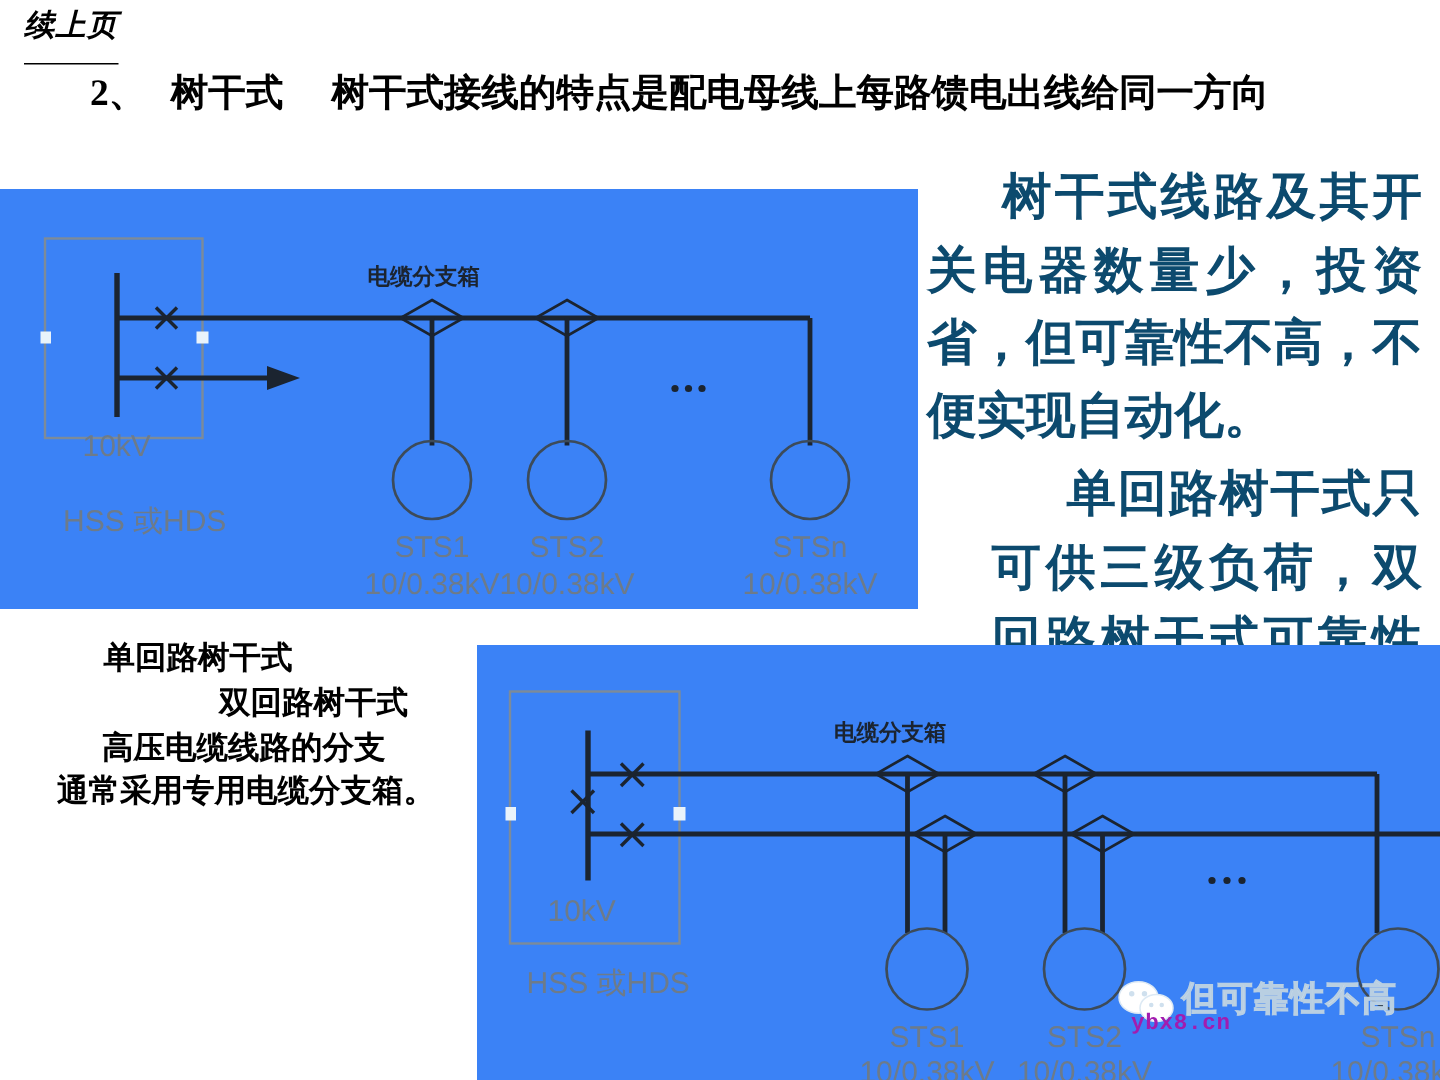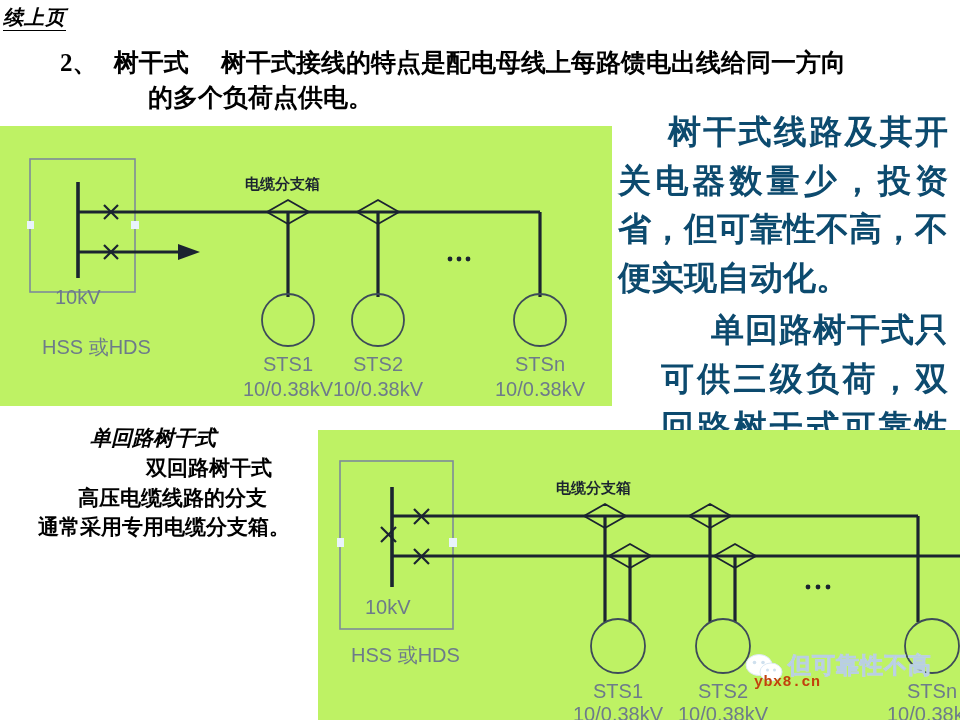--- a/index.html
+++ b/index.html
@@ -23,14 +23,14 @@
 
   
   #continued-label {
-    left: 3px; top: 6px;
+    left: 16px; top: 6px;
     font-size: 20px;
     font-style: italic;
     font-weight: 700;
     color: #000;
     letter-spacing: 1px;
     border-bottom: 1px solid #000;
-    padding-bottom: 1px;
+    padding-bottom: 13px;
     line-height: 1.15;
   }
   #heading-block {

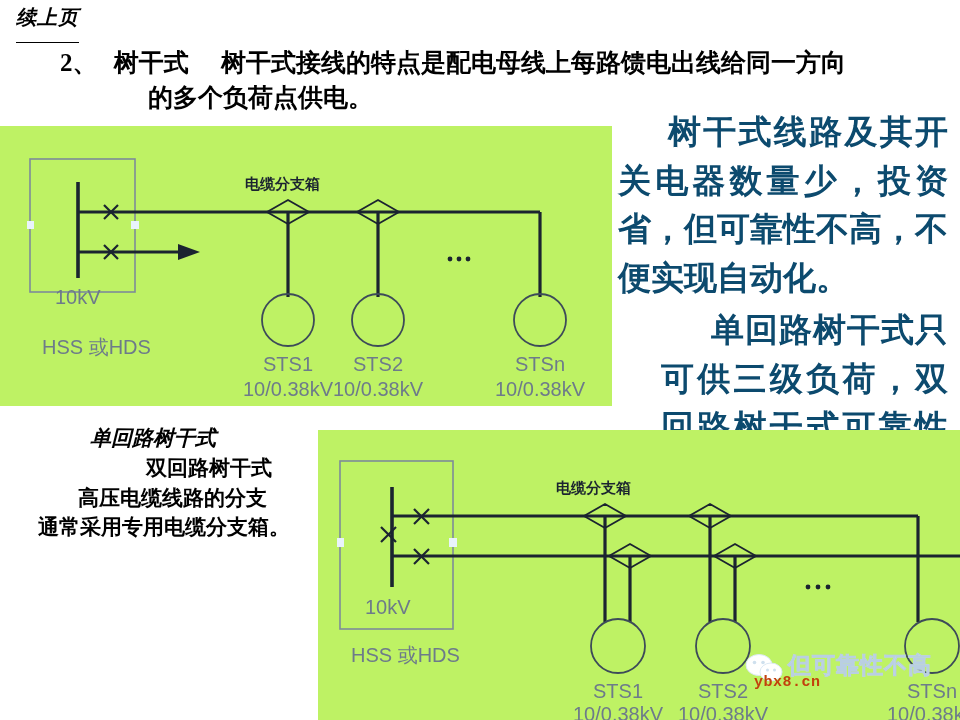--- a/index.html
+++ b/index.html
@@ -129,7 +129,6 @@
       <span style="margin-left:10px">树干式</span>
       <span style="margin-left:26px">树干式接线的特点是配电母线上每路馈电出线给同一方向</span>
     </div>
-    <div class="line2">的多个负荷点供电。</div>
   </div>
 
   <div class="abs" id="right-column">

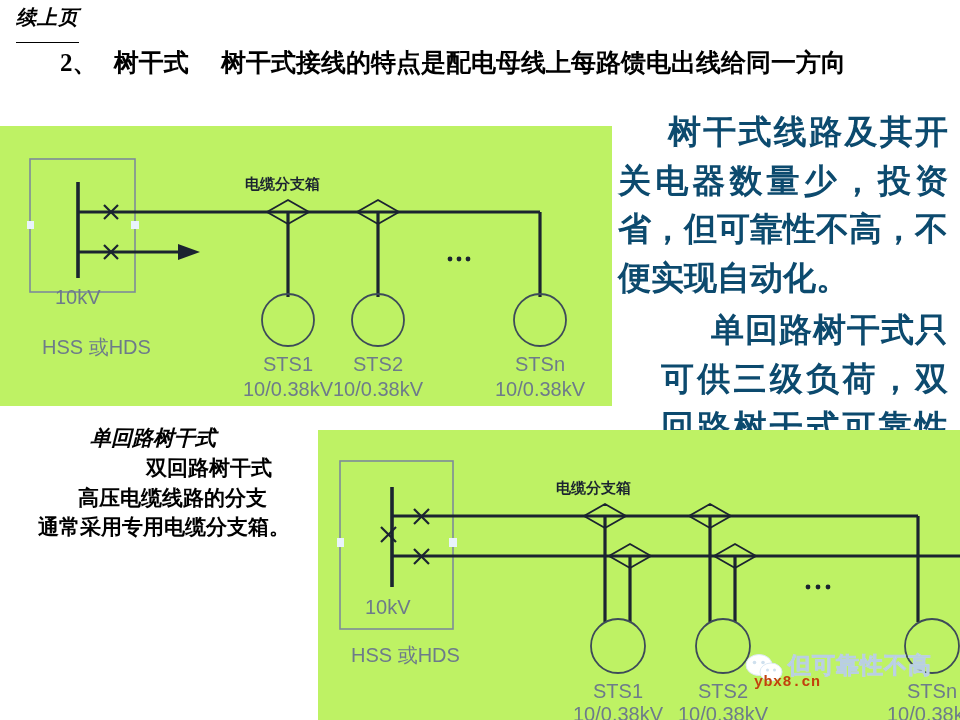--- a/index.html
+++ b/index.html
@@ -77,7 +77,7 @@
 
   
   .diagram-panel {
-    background: #bef264;
+    background: #3b82f6;
   }
   #diagram-one { left: 0px; top: 126px; width: 612px; height: 280px; }
   #diagram-two { left: 318px; top: 430px; width: 642px; height: 290px; }

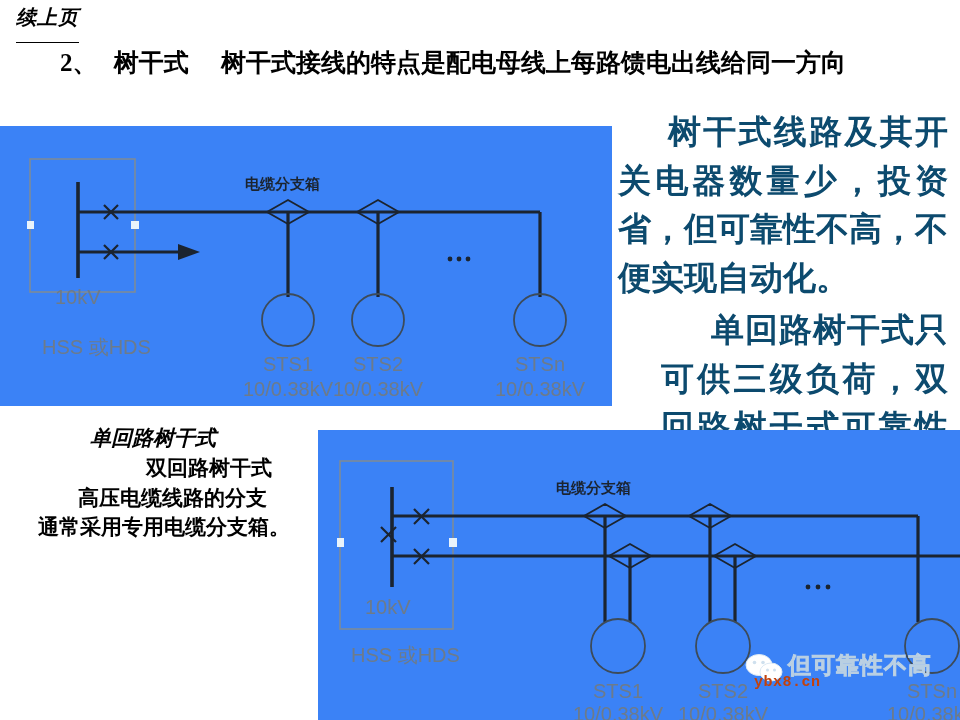--- a/index.html
+++ b/index.html
@@ -65,7 +65,7 @@
     color: #000;
     line-height: 1.42;
   }
-  #notes-block .n1 { margin-left: 44px; font-style: italic; }
+  #notes-block .n1 { margin-left: 23px; }
   #notes-block .n2 { margin-left: 100px; }
   #notes-block .abbr { margin-left: 8px; white-space: nowrap; }
   #notes-block .abbr .code {

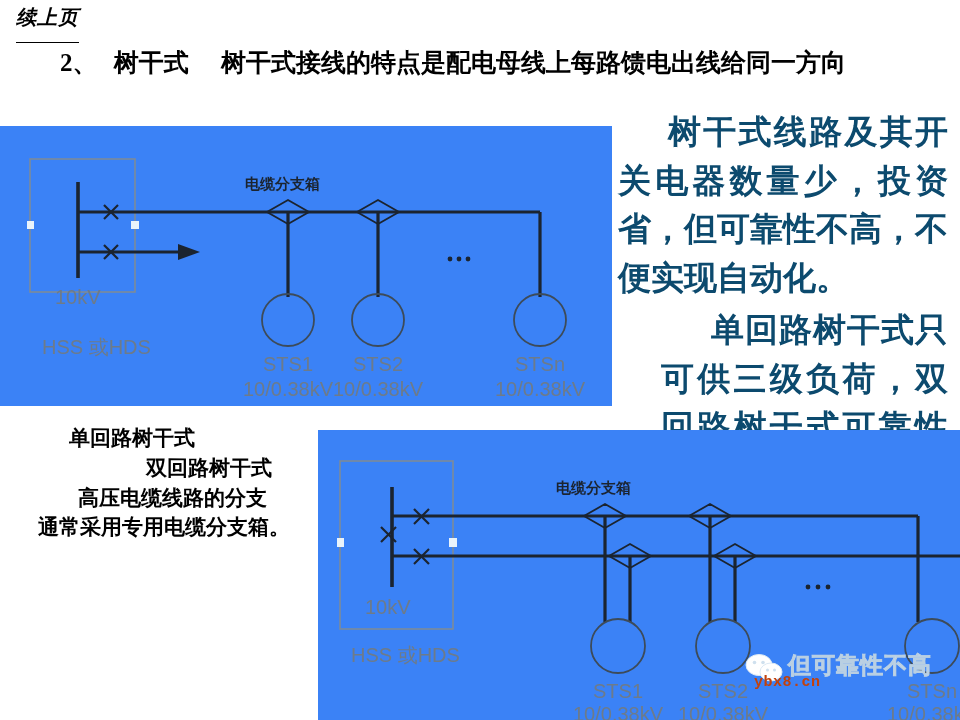--- a/index.html
+++ b/index.html
@@ -72,7 +72,7 @@
     font-family: "Liberation Serif", serif;
     letter-spacing: 0px;
   }
-  #notes-block .tail1 { margin-left: 32px; }
+  #notes-block .tail1 { margin-left: 22px; }
   #notes-block .tail2 { margin-left: -8px; }
 
   

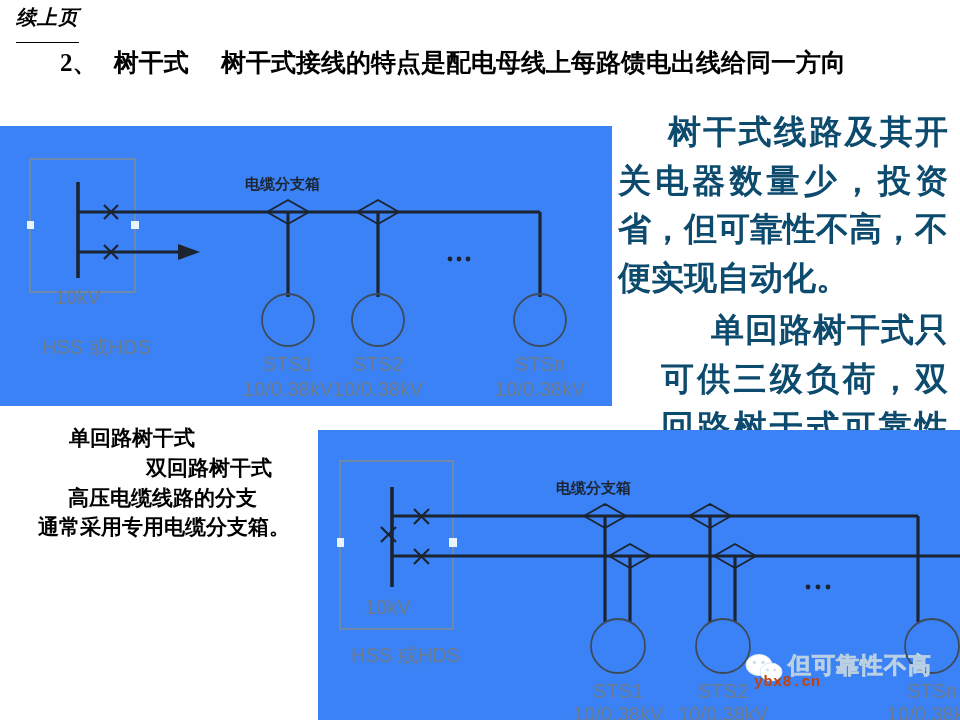--- a/index.html
+++ b/index.html
@@ -106,7 +106,7 @@
     left: 10px; top: 24px;
     font-size: 15px;
     font-weight: 700;
-    color: #c2410c;
+    color: #a21caf;
     font-family: "Liberation Mono", monospace;
     letter-spacing: 0.5px;
   }

